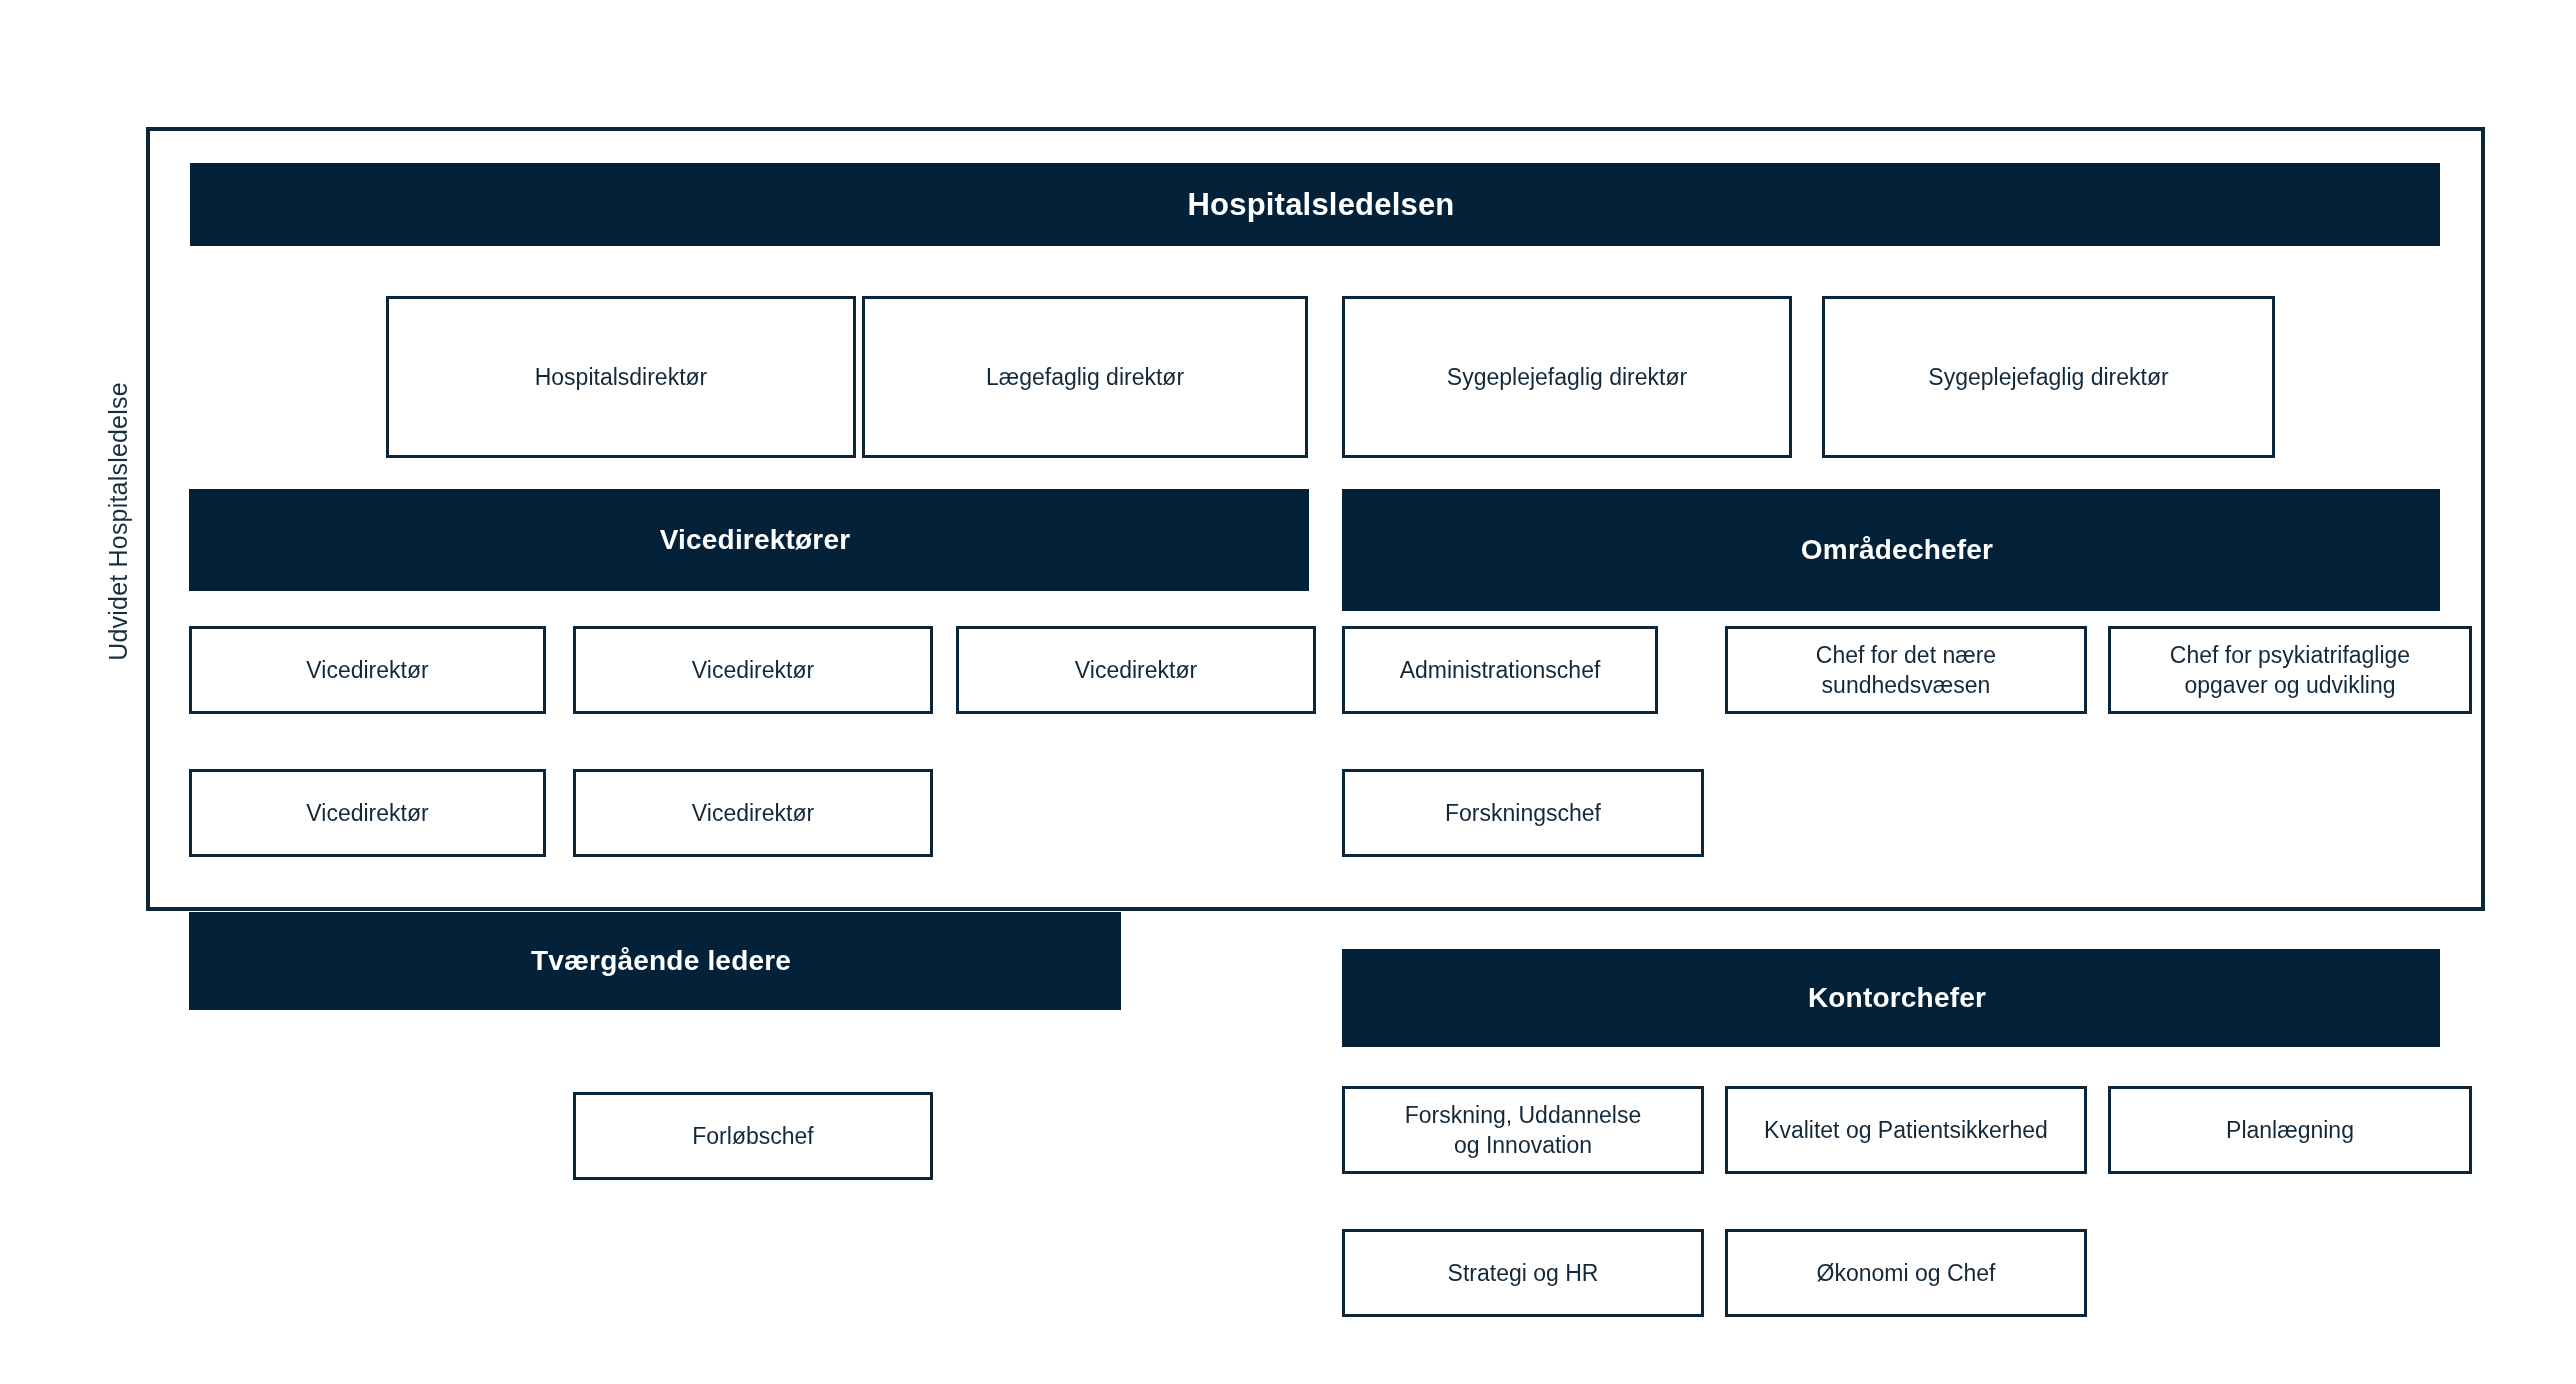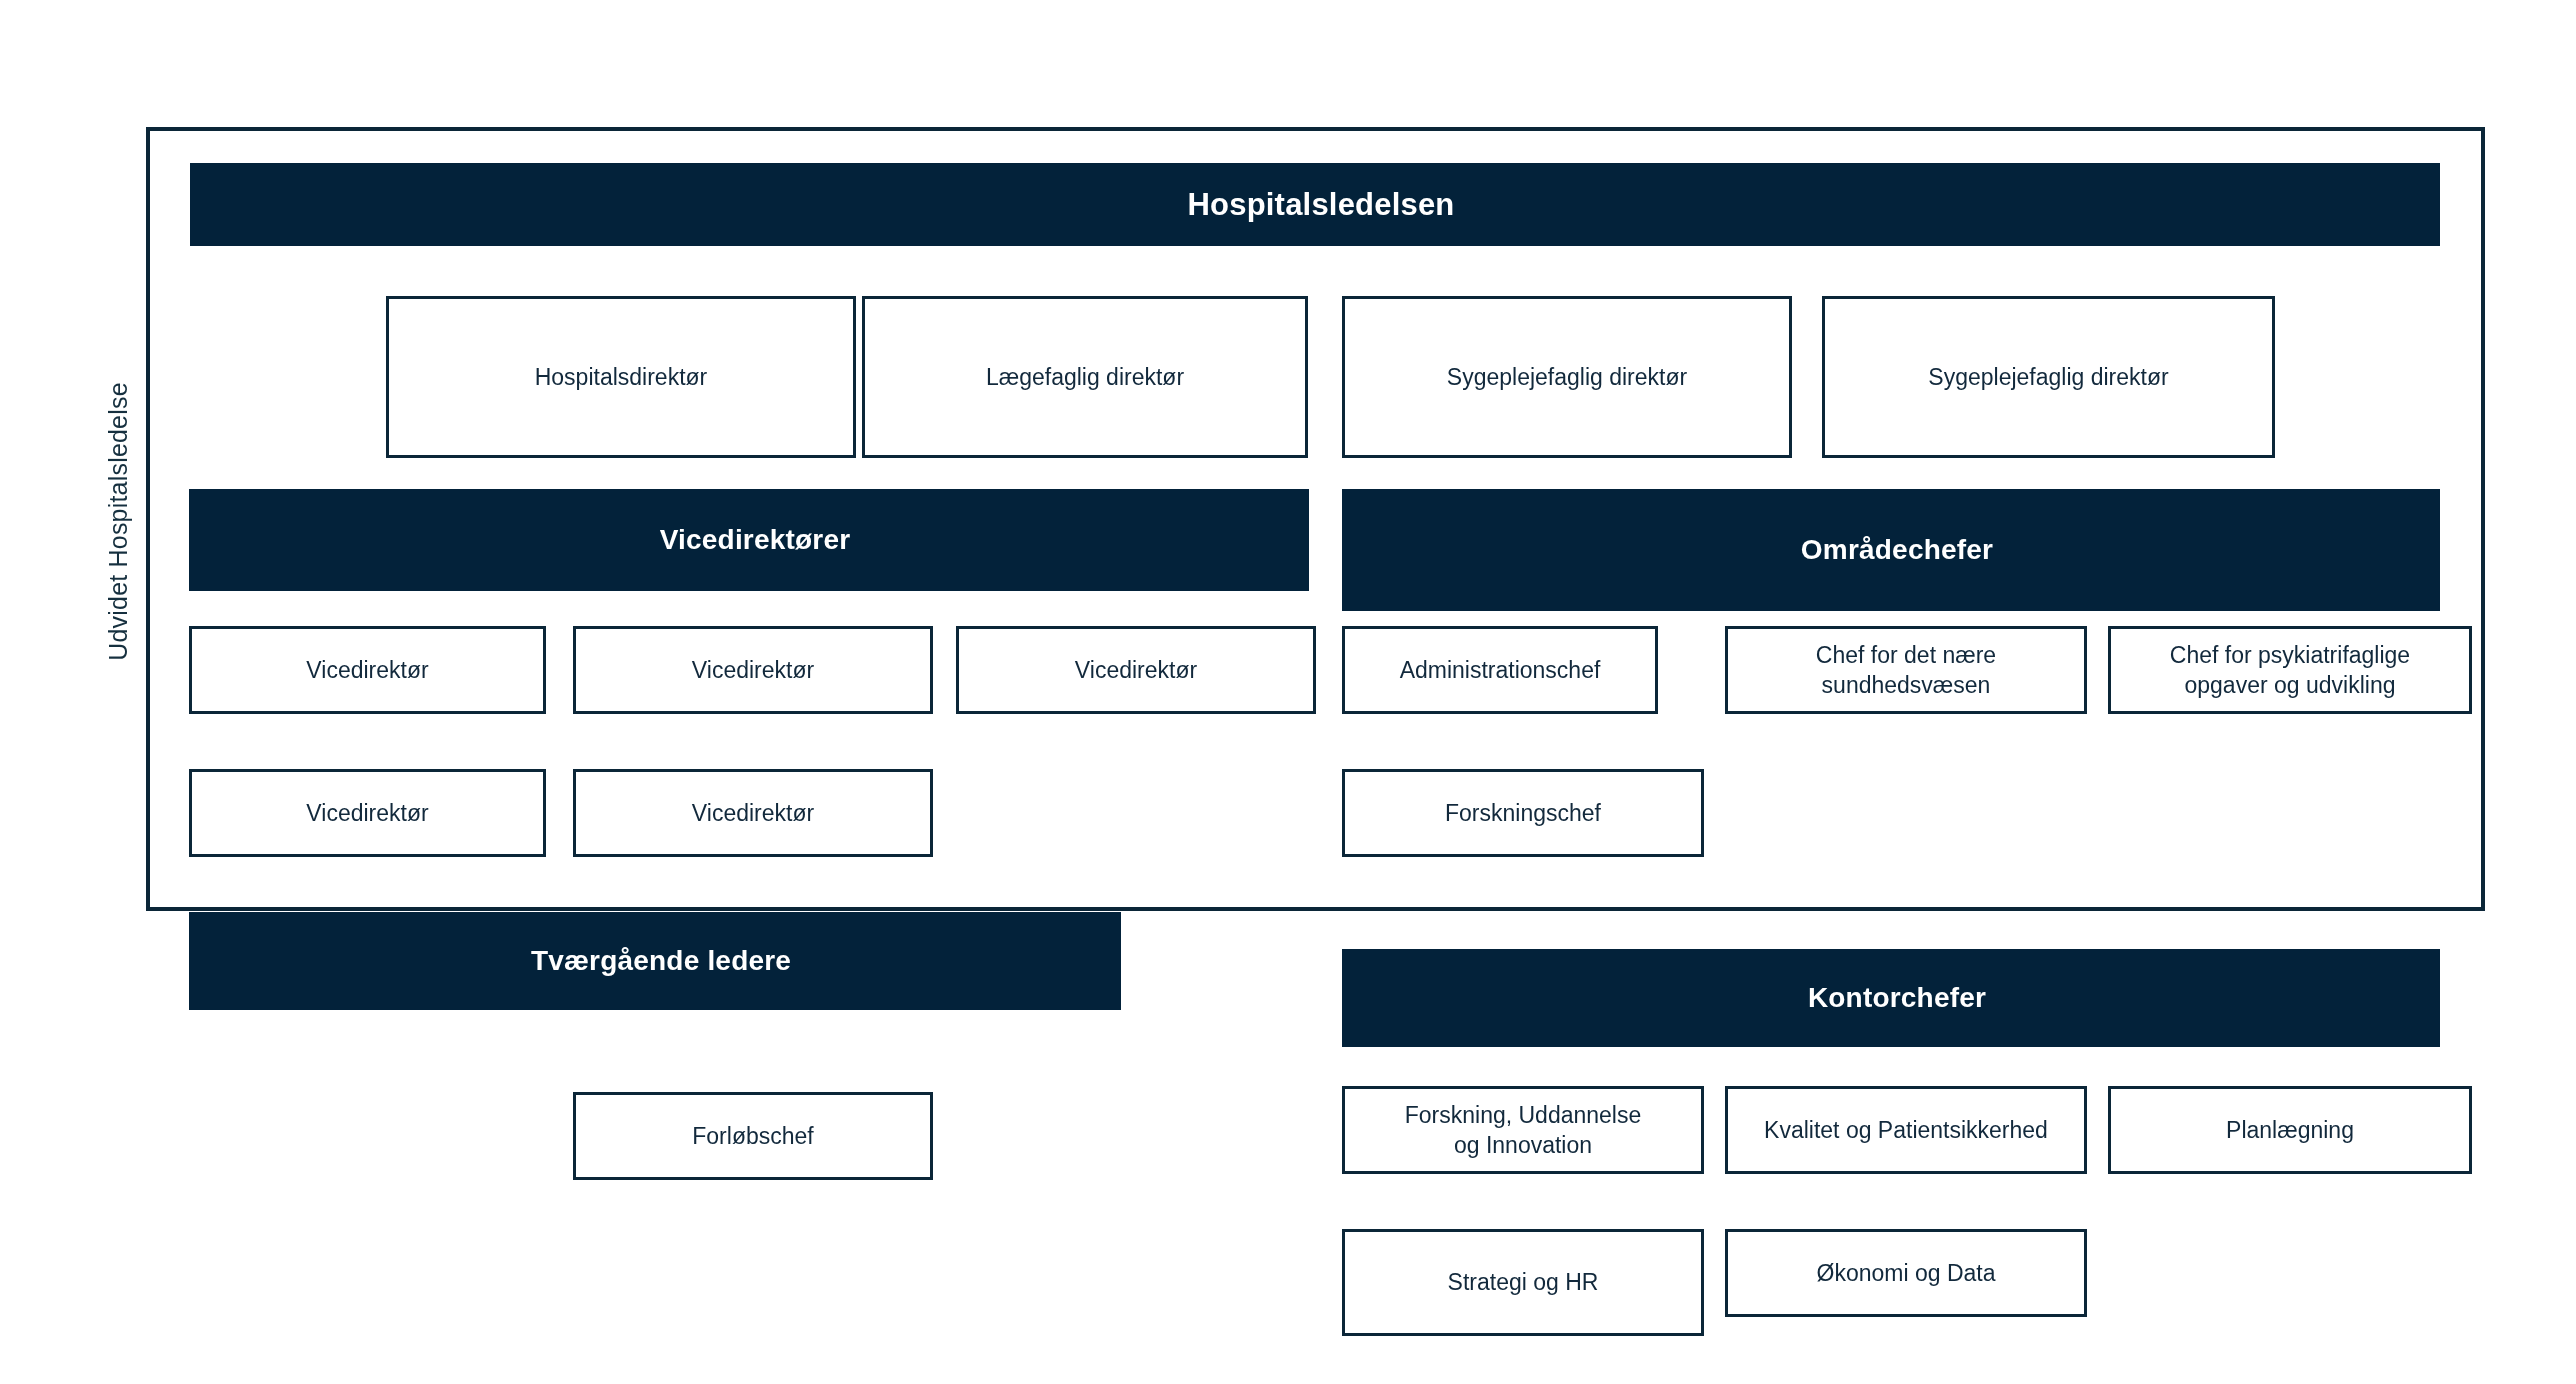--- a/index.html
+++ b/index.html
@@ -187,7 +187,7 @@
     <span class="tl">Planlægning</span>
   </div>
 
-  <div class="card" style="left:1342px; top:1229px; width:362px; height:107px;">
+  <div class="card" style="left:1342px; top:1229px; width:362px; height:88px;">
     <span class="tl">Strategi og HR</span>
   </div>
   <div class="card" style="left:1725px; top:1229px; width:362px; height:88px;">

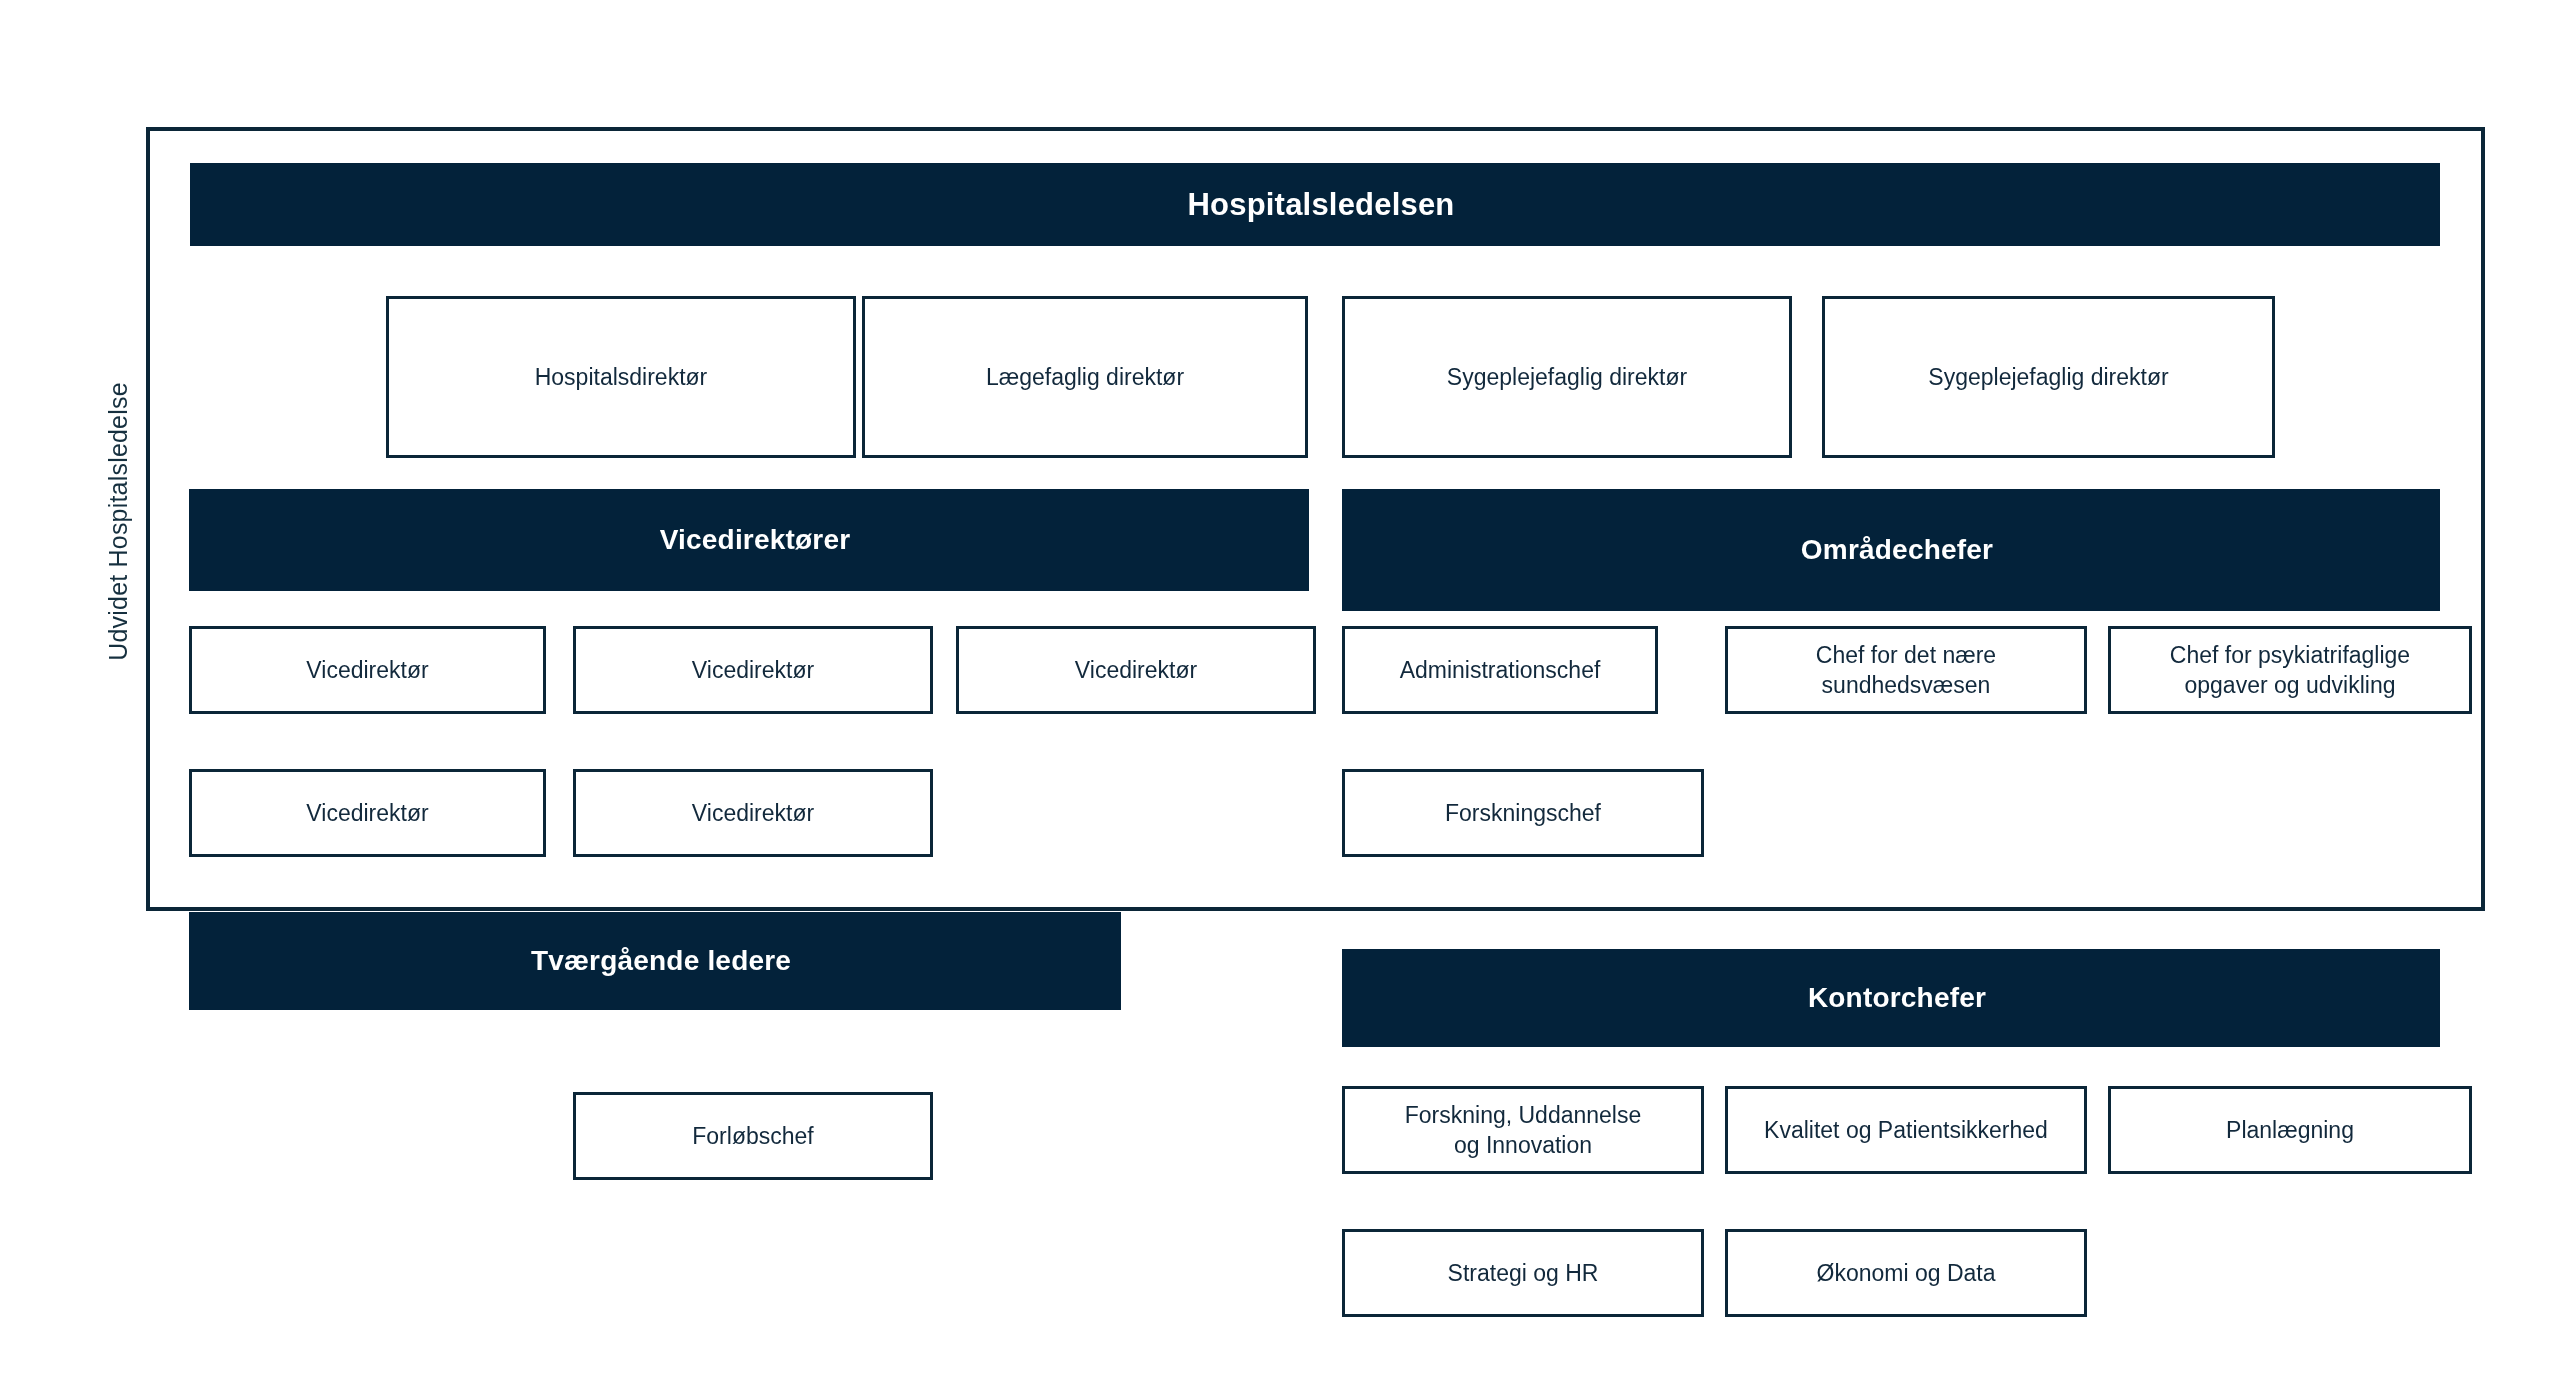--- a/index.html
+++ b/index.html
@@ -191,7 +191,7 @@
     <span class="tl">Strategi og HR</span>
   </div>
   <div class="card" style="left:1725px; top:1229px; width:362px; height:88px;">
-    <span class="tl">Økonomi og Data</span>
+    <span class="tl">Økonomi og Chef</span>
   </div>
 
 </div>

